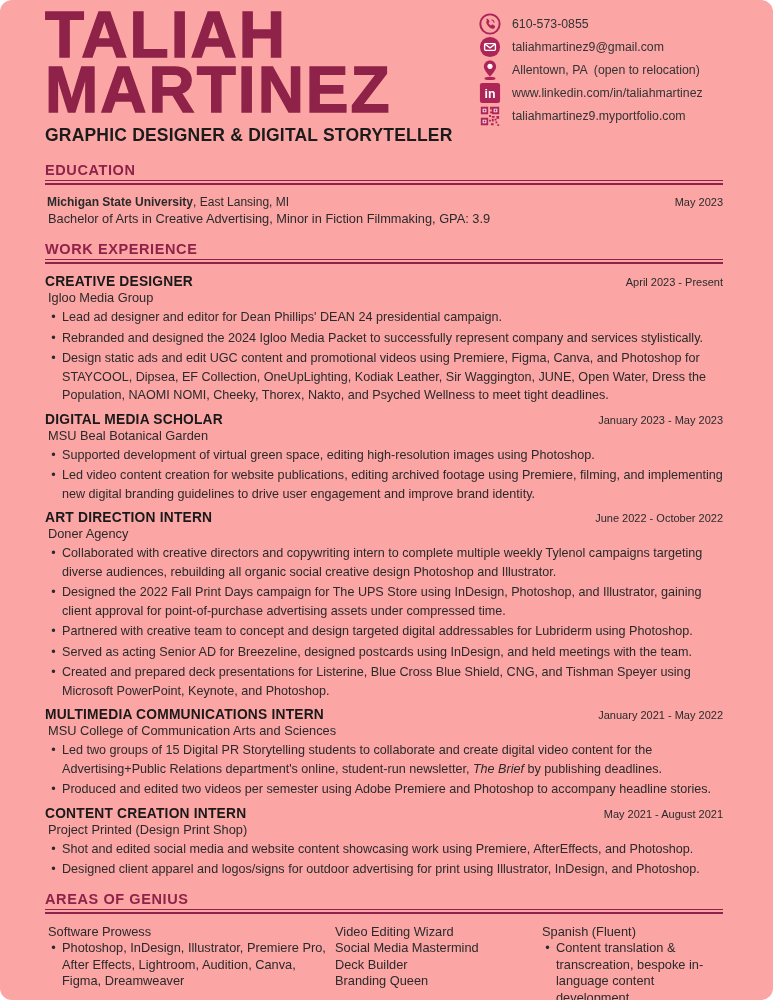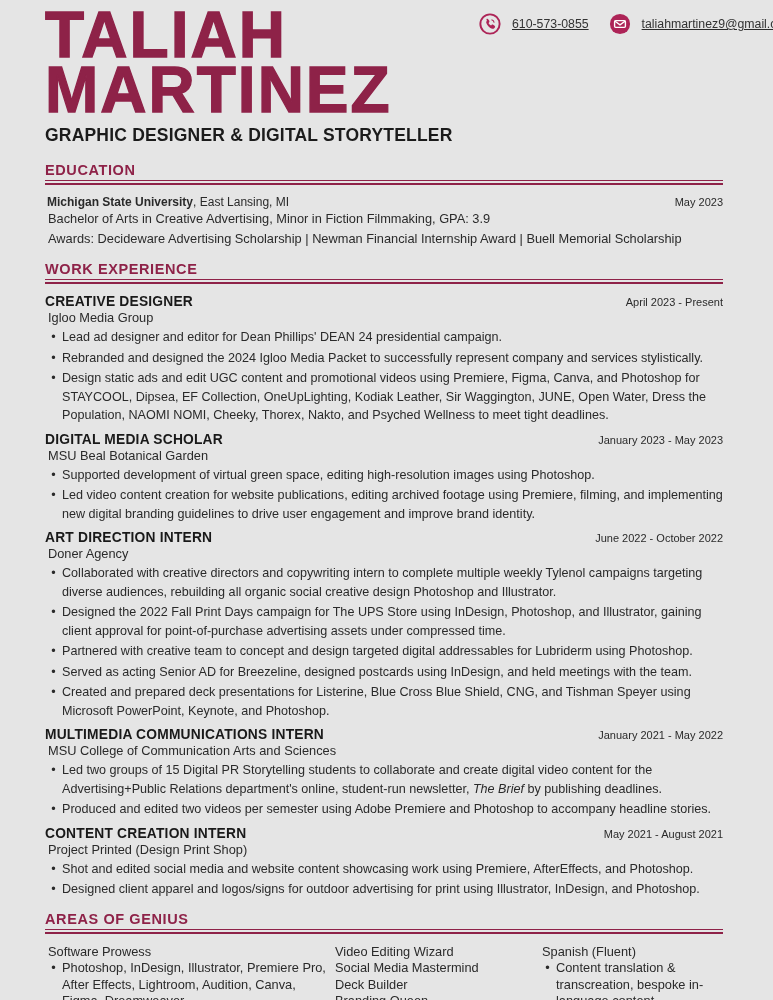--- a/index.html
+++ b/index.html
@@ -9,9 +9,9 @@
   }
   html,body{margin:0;padding:0;background:#fff;}
   .page{
-    width:773px;height:1000px;background:#e5e5e5;box-sizing:border-box;
+    width:773px;height:1000px;background:#fca5a5;box-sizing:border-box;
     padding:8px 50px 0 45px;overflow:hidden;
-    font-family:"Liberation Sans",sans-serif;color:var(--ink);
+    font-family:"Liberation Sans",sans-serif;color:var(--ink);border-radius:12px;
   }
   
   .header{display:flex;justify-content:space-between;height:142px;}

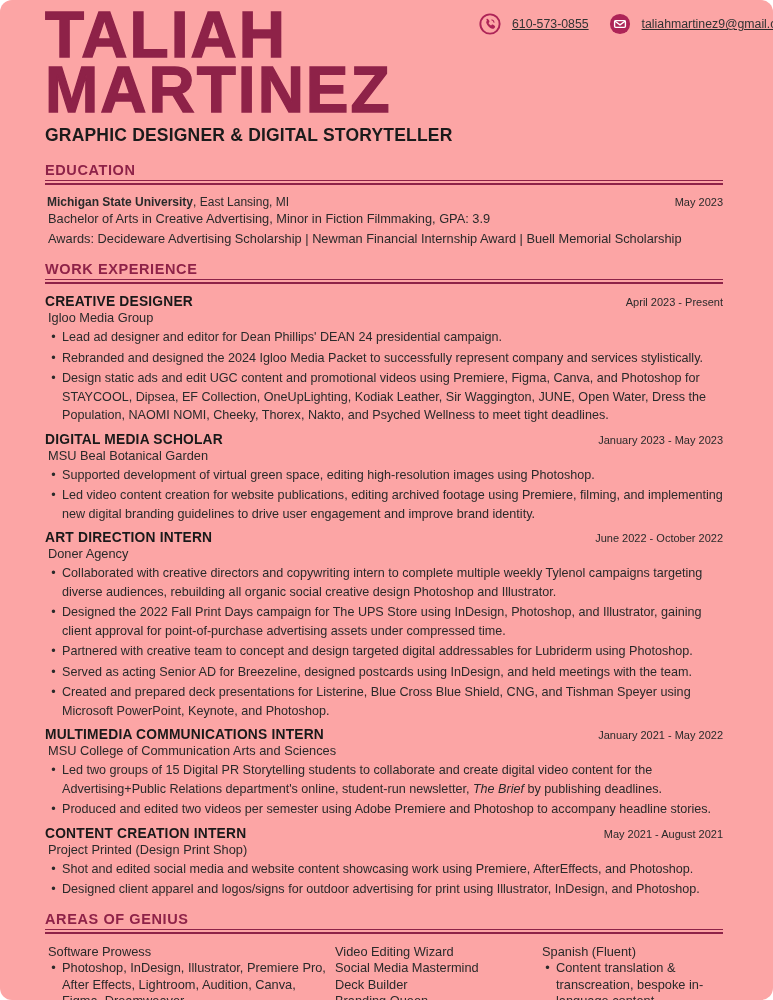--- a/index.html
+++ b/index.html
@@ -20,7 +20,7 @@
     letter-spacing:2px;-webkit-text-stroke:1.3px var(--accent);
   }
   .tagline{font-size:17.5px;font-weight:700;color:#1b1b1b;letter-spacing:.2px;margin-top:7px;}
-  .contact{width:244px;display:flex;flex-direction:row;gap:20px;padding-top:5px;flex:none;text-decoration:underline;}
+  .contact{width:244px;display:flex;flex-direction:column;gap:1px;padding-top:5px;flex:none;}
   .c-row{display:flex;align-items:center;gap:11px;height:22px;}
   .c-icon{width:22px;height:22px;color:var(--icon);flex:none;}
   .c-icon svg{width:22px;height:22px;display:block;}

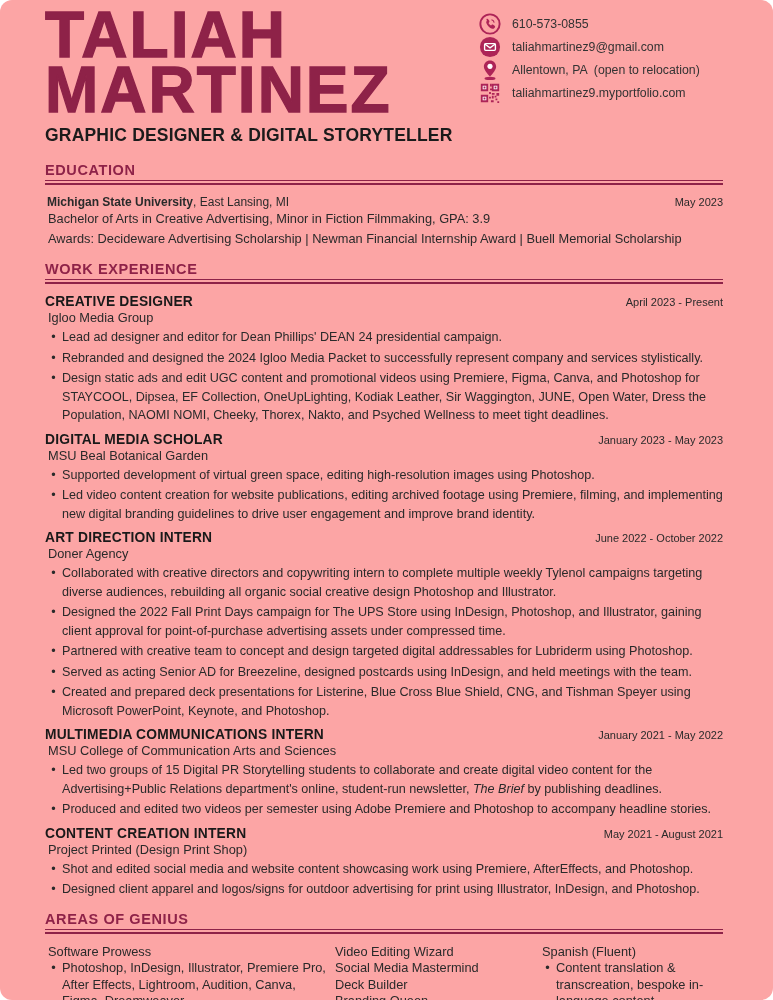--- a/index.html
+++ b/index.html
@@ -96,6 +96,15 @@
         <div class="c-row">
           <span class="c-icon">
             <svg viewBox="0 0 24 24">
+              <rect x="1" y="1" width="22" height="22" rx="2.5" fill="currentColor"></rect>
+              <text x="12" y="17" text-anchor="middle" font-size="13.5" font-weight="bold" fill="#fff" font-family="Liberation Sans, sans-serif">in</text>
+            </svg>
+          </span>
+          <span class="c-text">www.linkedin.com/in/taliahmartinez</span>
+        </div>
+        <div class="c-row">
+          <span class="c-icon">
+            <svg viewBox="0 0 24 24">
               <path fill="currentColor" d="M2 2h8v8H2zm12 0h8v8h-8zM2 14h8v8H2z"></path>
               <path fill="#fff" d="M4 4h4v4H4zm12 0h4v4h-4zM4 16h4v4H4z"></path>
               <path fill="currentColor" d="M5 5h2v2H5zm12 0h2v2h-2zM5 17h2v2H5zm7-15h2v3h-2zm0 5h3v2h-3zm-1 4h2v2h-2zm3 1h3v2h-3zm5 0h3v3h-3zm-8 4h2v2h-2zm3-1h2v3h-2zm-1 5h3v2h-3zm5-2h2v2h-2zm2 3h2v2h-2zm-3-6h2v2h-2z"></path>

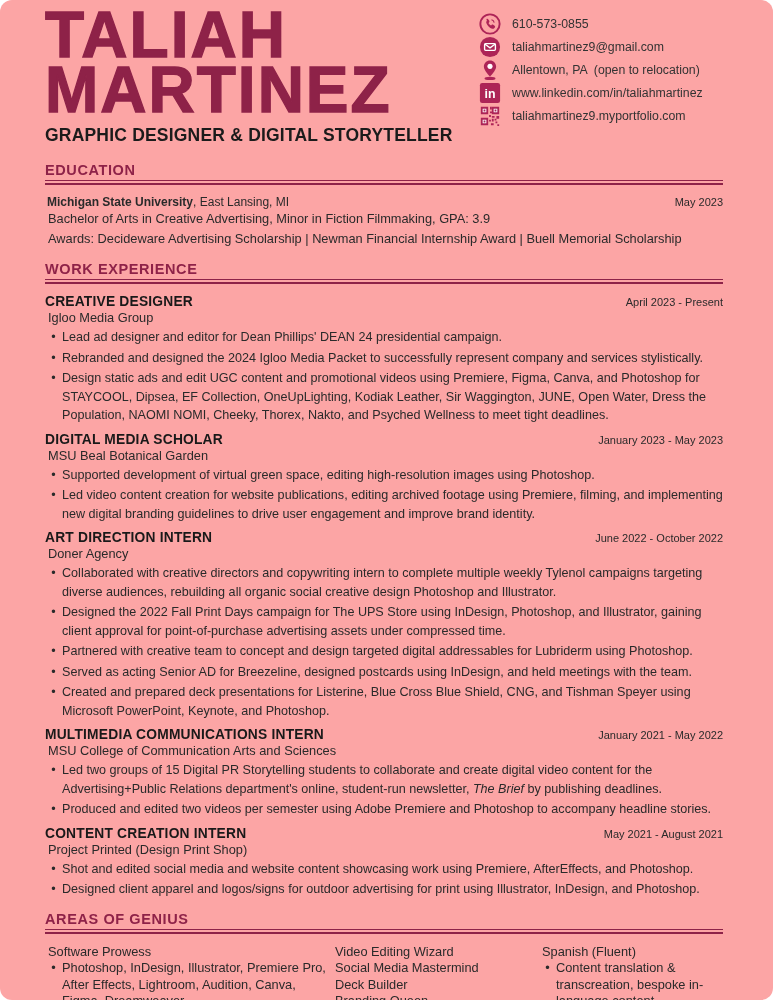--- a/index.html
+++ b/index.html
@@ -123,7 +123,6 @@
       <div class="date">May 2023</div>
     </div>
     <div class="edu-line">Bachelor of Arts in Creative Advertising, Minor in Fiction Filmmaking, GPA: 3.9</div>
-    <div class="edu-line">Awards: Decideware Advertising Scholarship | Newman Financial Internship Award | Buell Memorial Scholarship</div>
   </section>
 
   <section>

